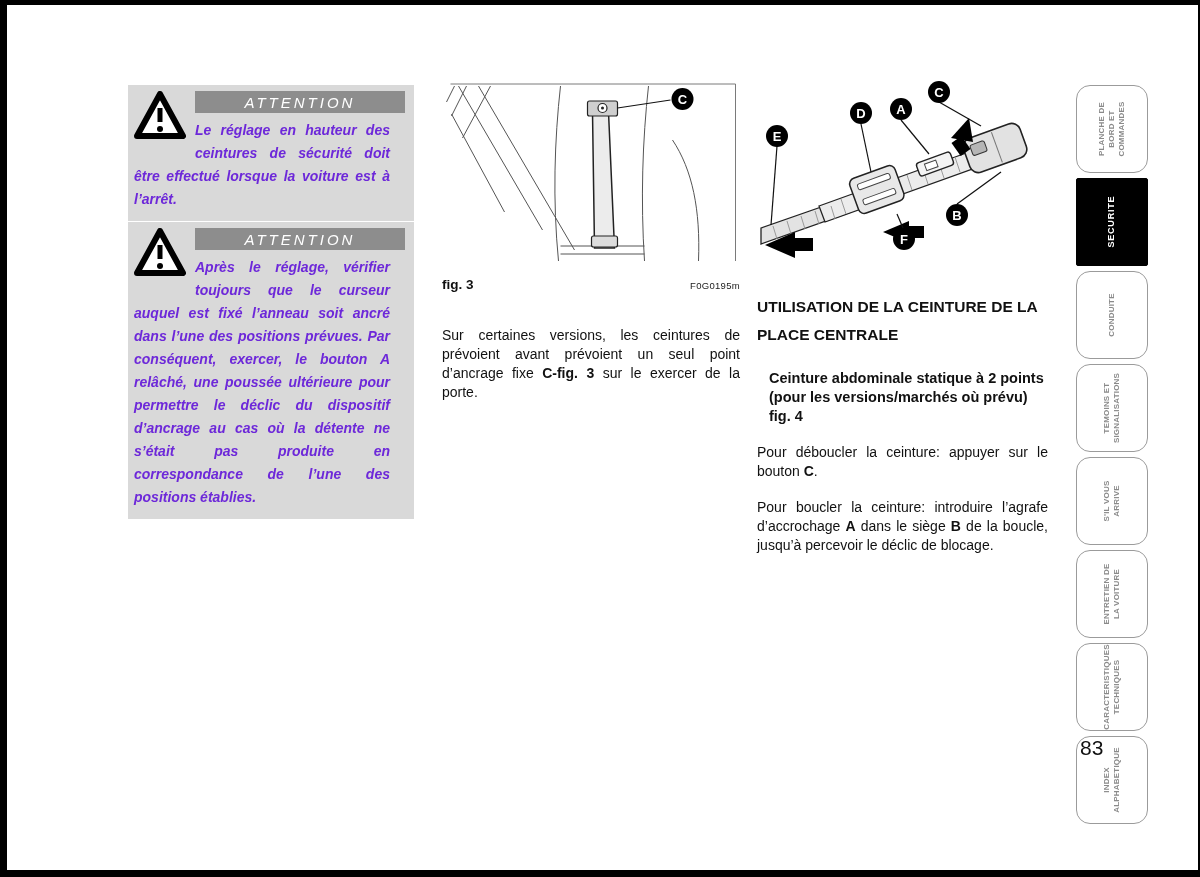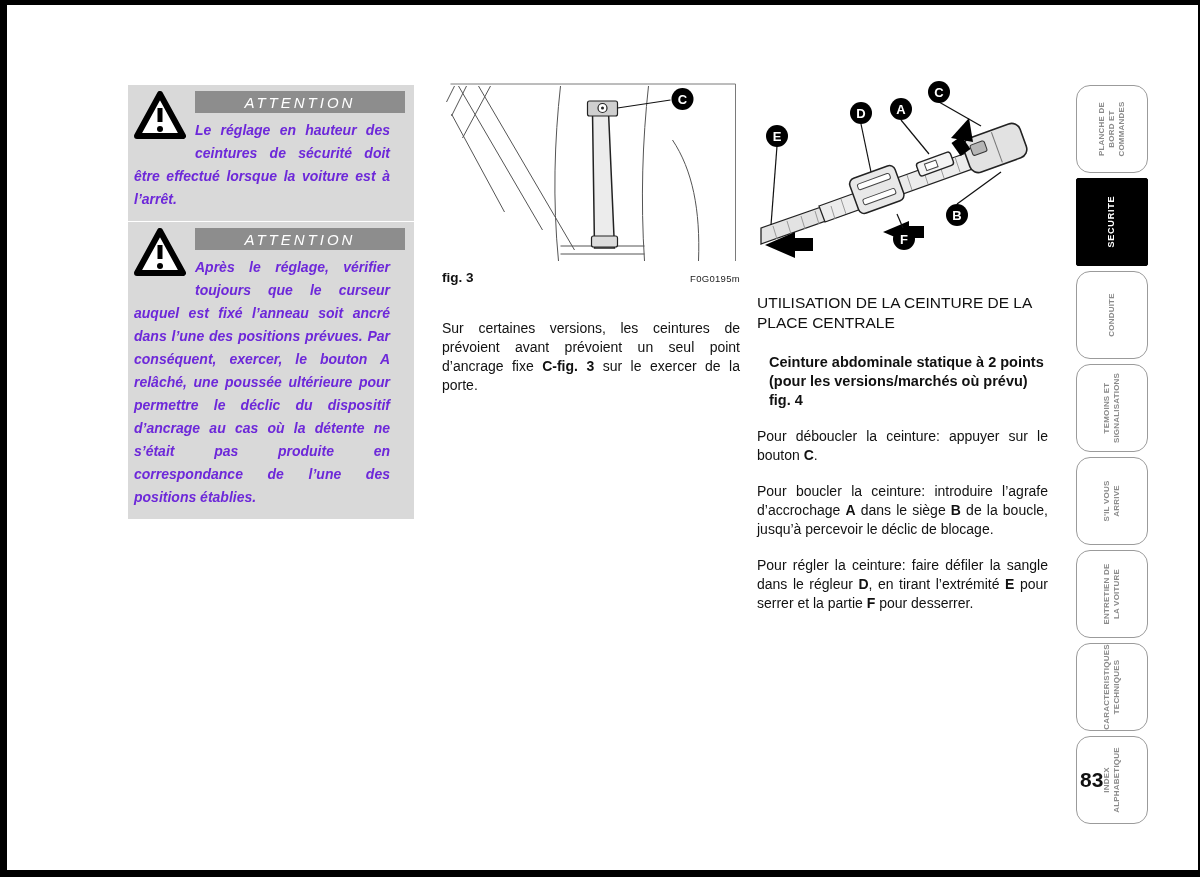--- a/index.html
+++ b/index.html
@@ -33,7 +33,7 @@
   .col-right  { left:757px; width:291px; }
   .fig-svg { display:block; width:100%; height:185px; }
   .fig-caption-row {
-    display:flex; justify-content:space-between; align-items:baseline; margin-top:5px;
+    display:flex; justify-content:space-between; align-items:baseline; margin-top:12px;
   }
   .fig-caption { font-weight:bold; font-size:13.5px; }
   .fig-code { font-size:9.5px; color:#222; letter-spacing:0.3px;padding-left:6px; }

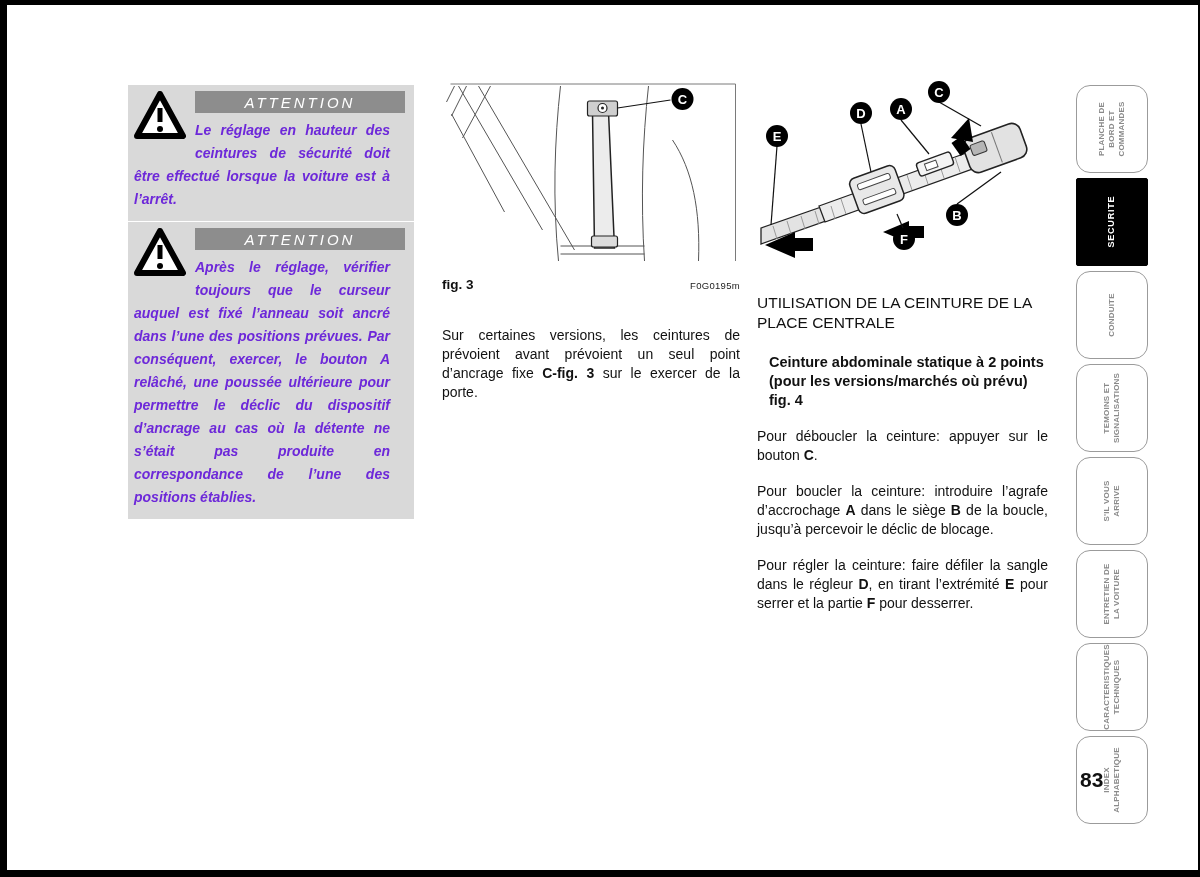--- a/index.html
+++ b/index.html
@@ -39,7 +39,7 @@
   .fig-code { font-size:9.5px; color:#222; letter-spacing:0.3px;padding-left:6px; }
   .body-par { font-size:14px; line-height:19px; text-align:justify; margin:0; }
   .col-middle .body-par { margin-top:34px; }
-  .rc-title { font-weight:normal; font-size:15.5px; line-height:20px; margin:28px 0 0 0; }
+  .rc-title { font-weight:bold; font-size:15.5px; line-height:28px; margin:28px 0 0 0; }
   .rc-subtitle { font-weight:bold; font-size:14.5px; line-height:19px; margin:20px 0 0 12px; }
   .col-right .body-par { margin-top:17px; }
   .body-par b { font-weight:bold; }

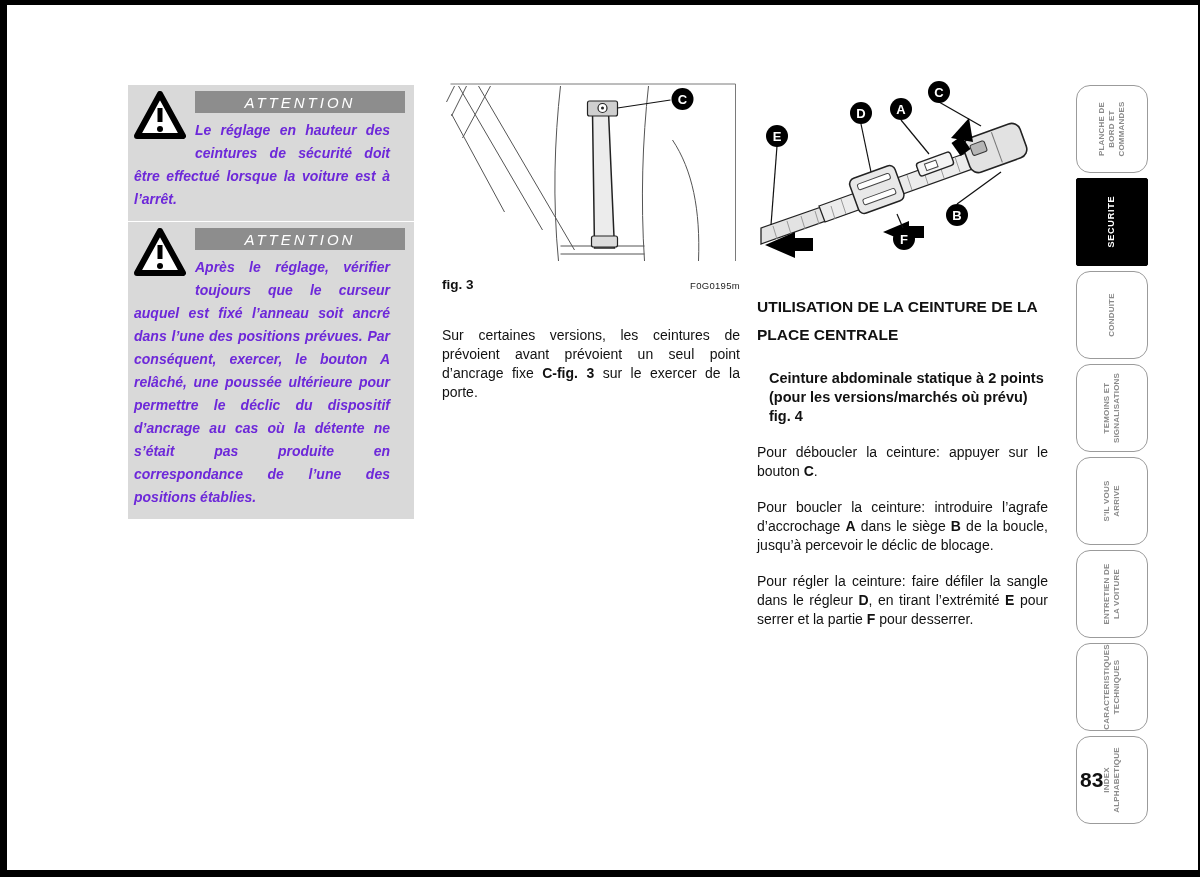--- a/index.html
+++ b/index.html
@@ -207,7 +207,6 @@
   <h3 class="rc-subtitle">Ceinture abdominale statique à 2 points (pour les versions/marchés où prévu) fig. 4</h3>
   <p class="body-par"><span>Pour déboucler la ceinture: appuyer sur le bouton </span><b>C</b><span>.</span></p>
   <p class="body-par"><span>Pour boucler la ceinture: introduire l’agrafe d’accrochage </span><b>A</b><span> dans le siège </span><b>B</b><span> de la boucle, jusqu’à percevoir le déclic de blocage.</span></p>
-  <p class="body-par"><span>Pour régler la ceinture: faire défiler la sangle dans le régleur </span><b>D</b><span>, en tirant l’extrémité </span><b>E</b><span> pour serrer et la partie </span><b>F</b><span> pour desserrer.</span></p>
 </div>
 
 <nav class="sidebar">

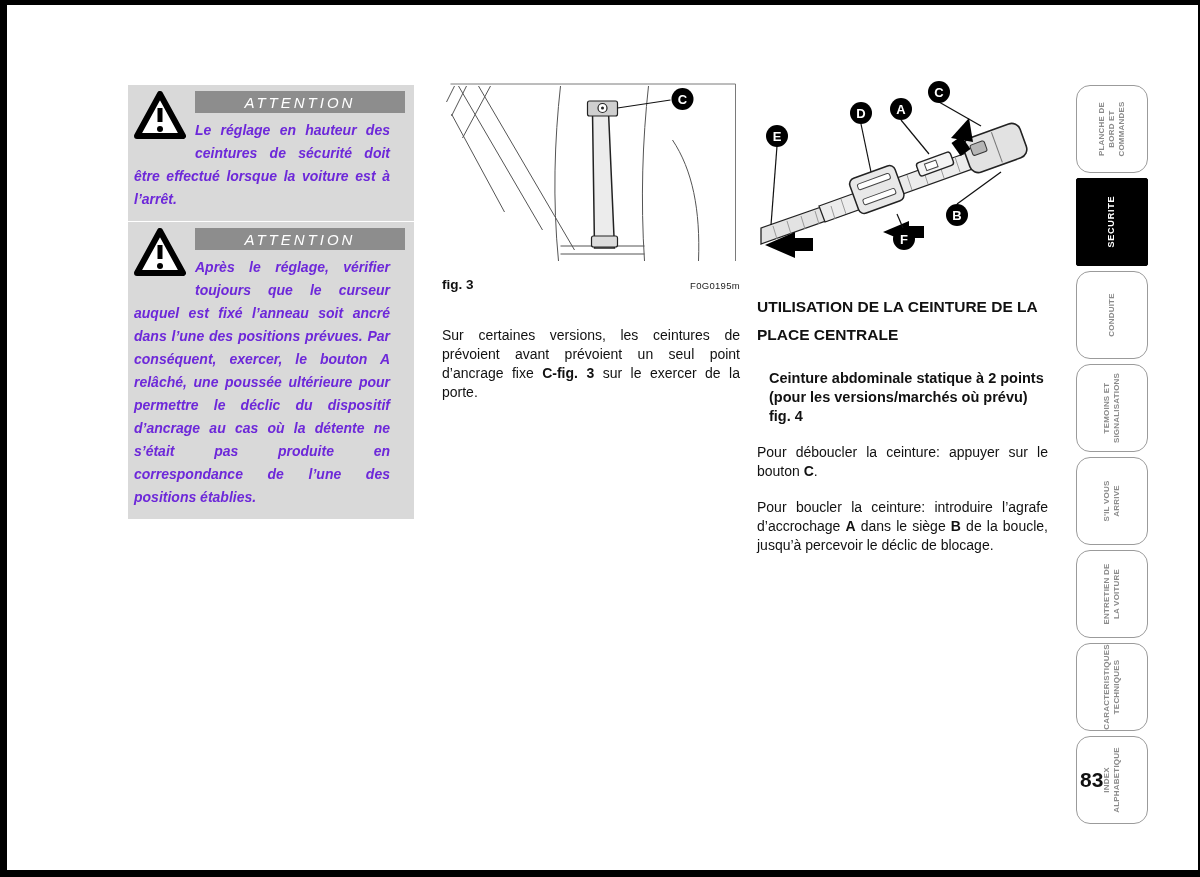--- a/index.html
+++ b/index.html
@@ -61,7 +61,7 @@
   .tab.active .tab-label { color:#fff; font-size:9px; letter-spacing:0.8px; }
   
   .page-number {
-    position:absolute; left:1080px; top:768px; font-weight:bold; font-size:21px;
+    position:absolute; left:1080px; top:736px; font-weight:normal; font-size:21px;
   }
 </style>
 </head>

